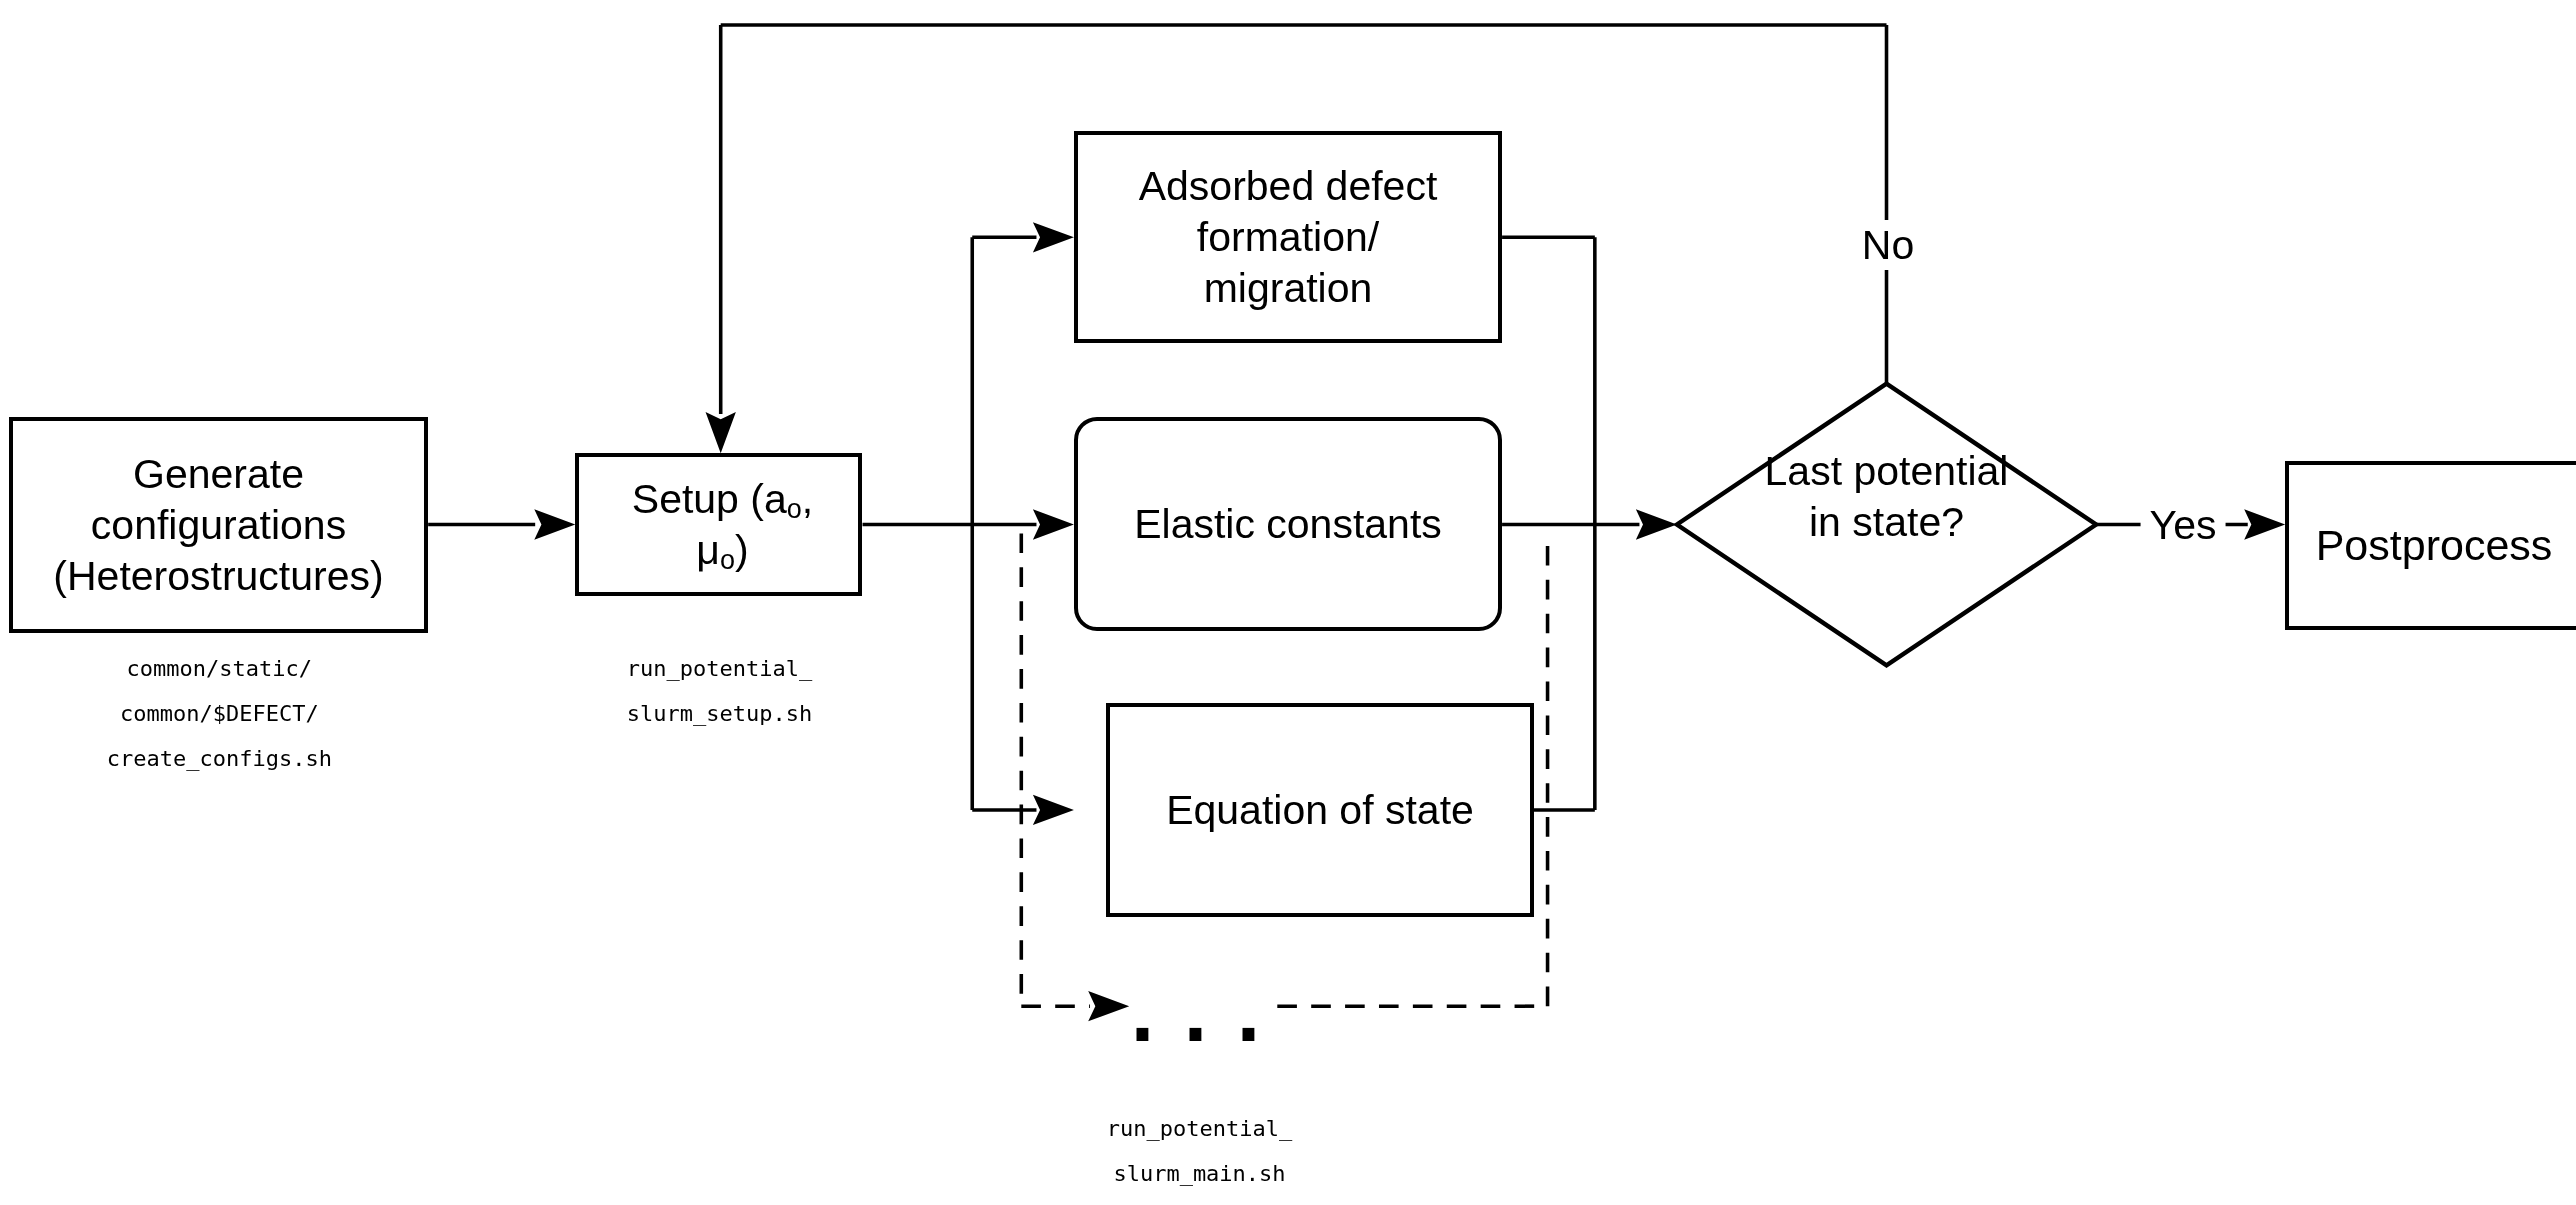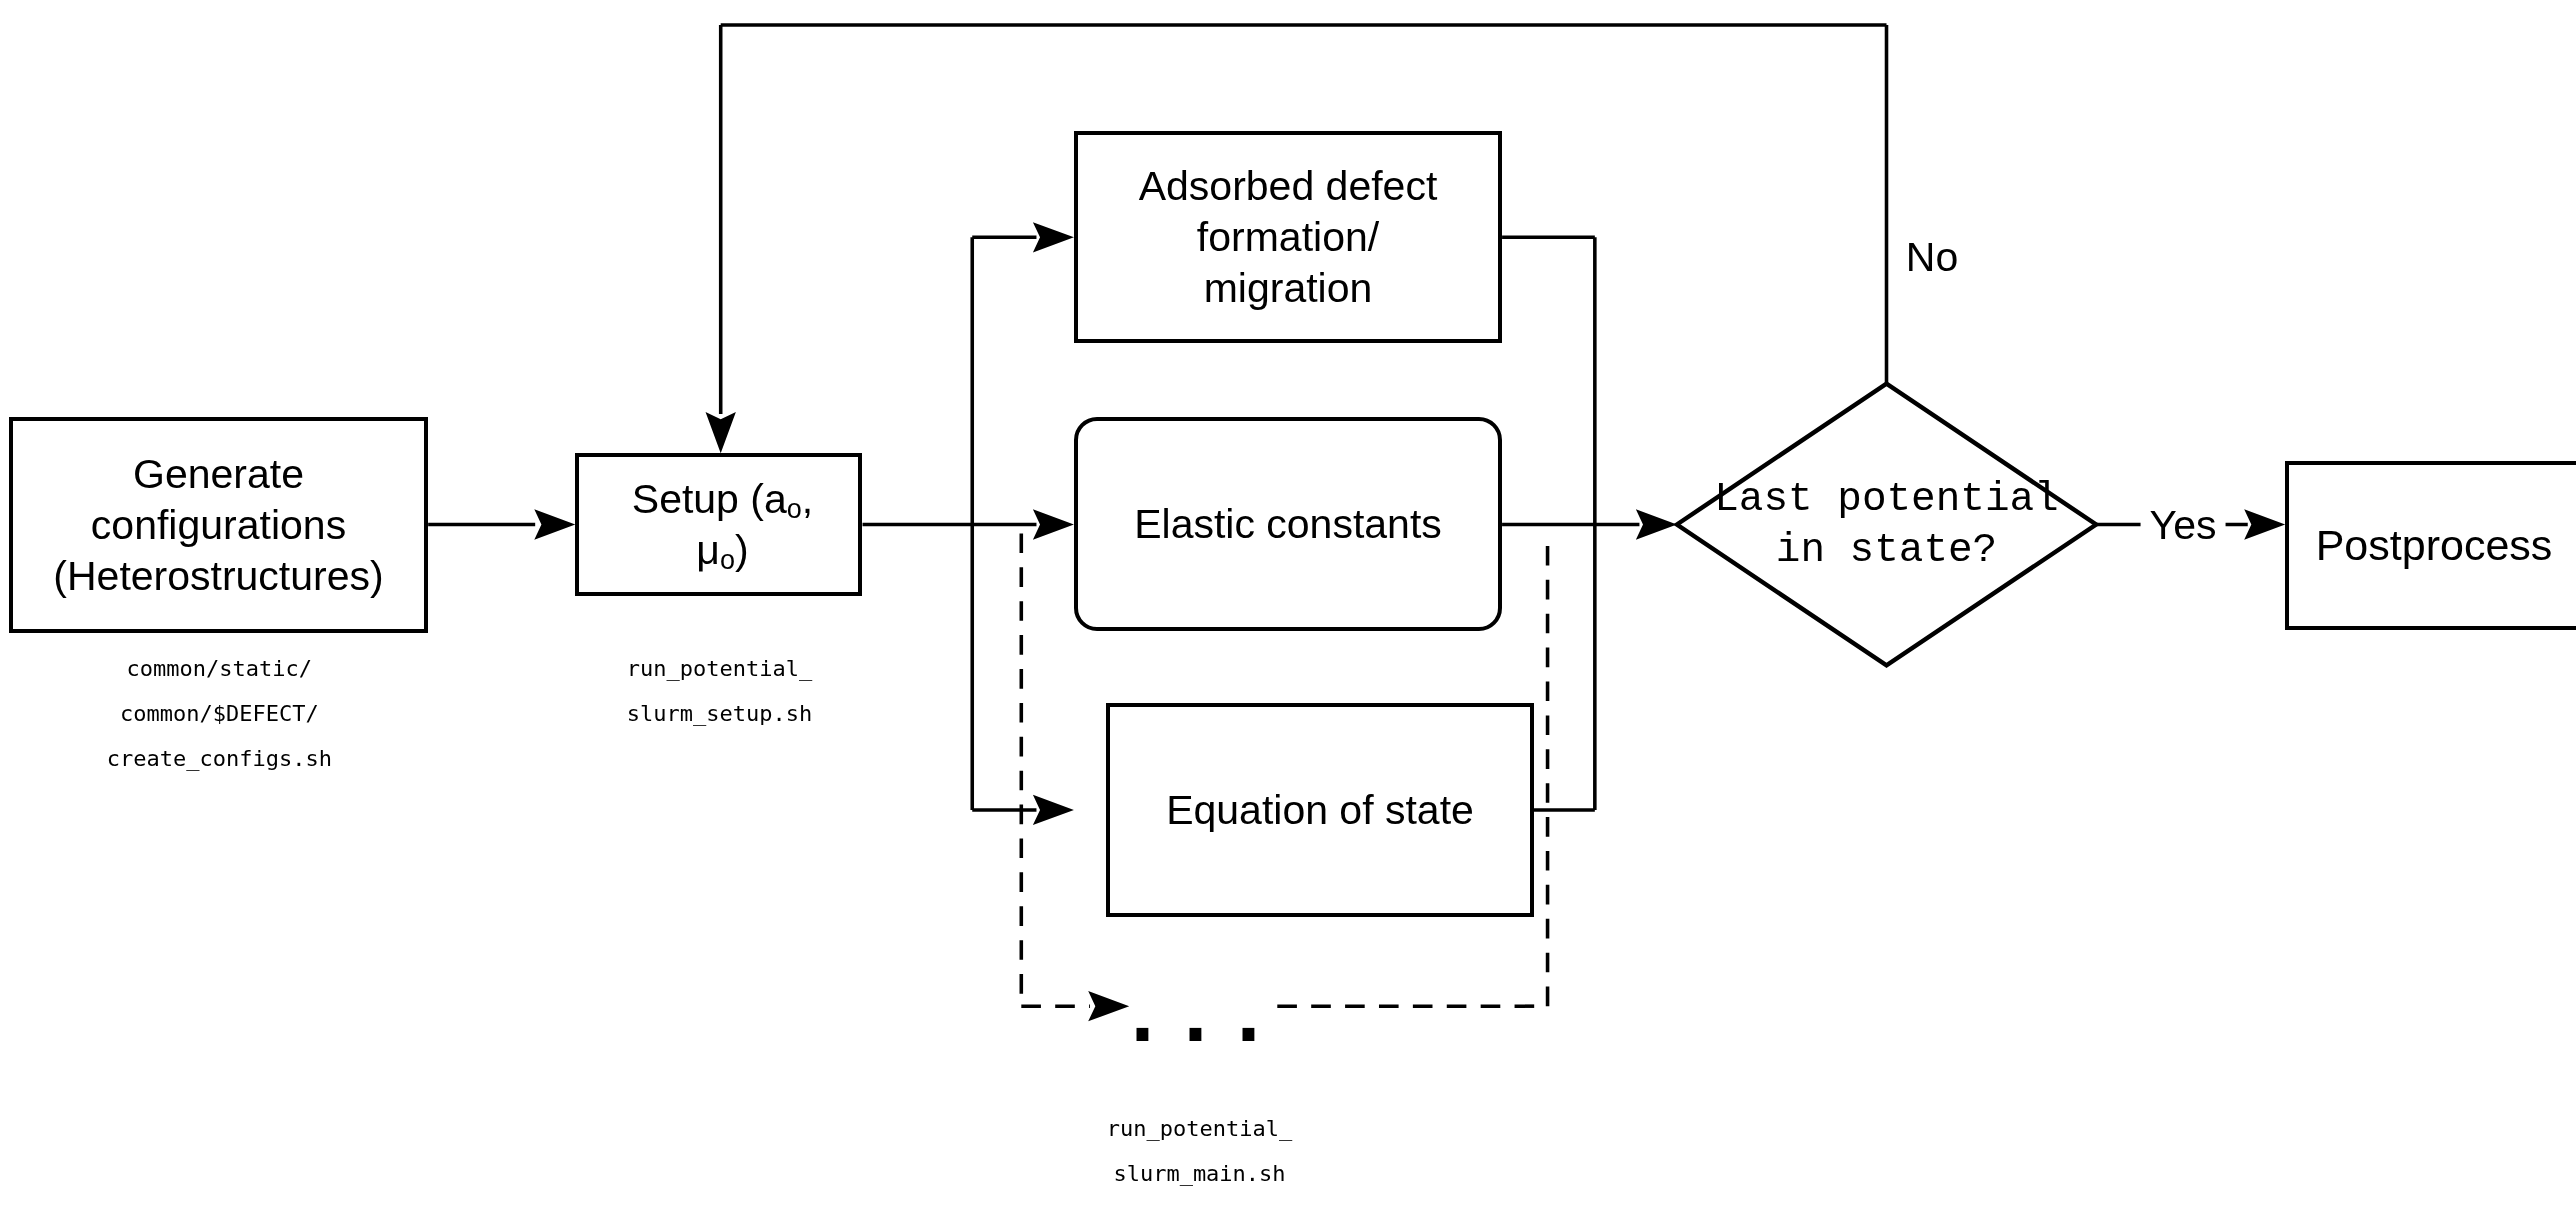--- a/index.html
+++ b/index.html
@@ -181,7 +181,7 @@
     <div>slurm_main.sh</div>
   </div>
 
-  <div class="edge-label" style="left:1932px; top:220px;margin-top:12px;">No</div>
+  <div class="edge-label" style="left:1888px; top:220px;">No</div>
   <div class="edge-label" style="left:2183px; top:500px;">Yes</div>
 
   <div class="ellipsis">...</div>

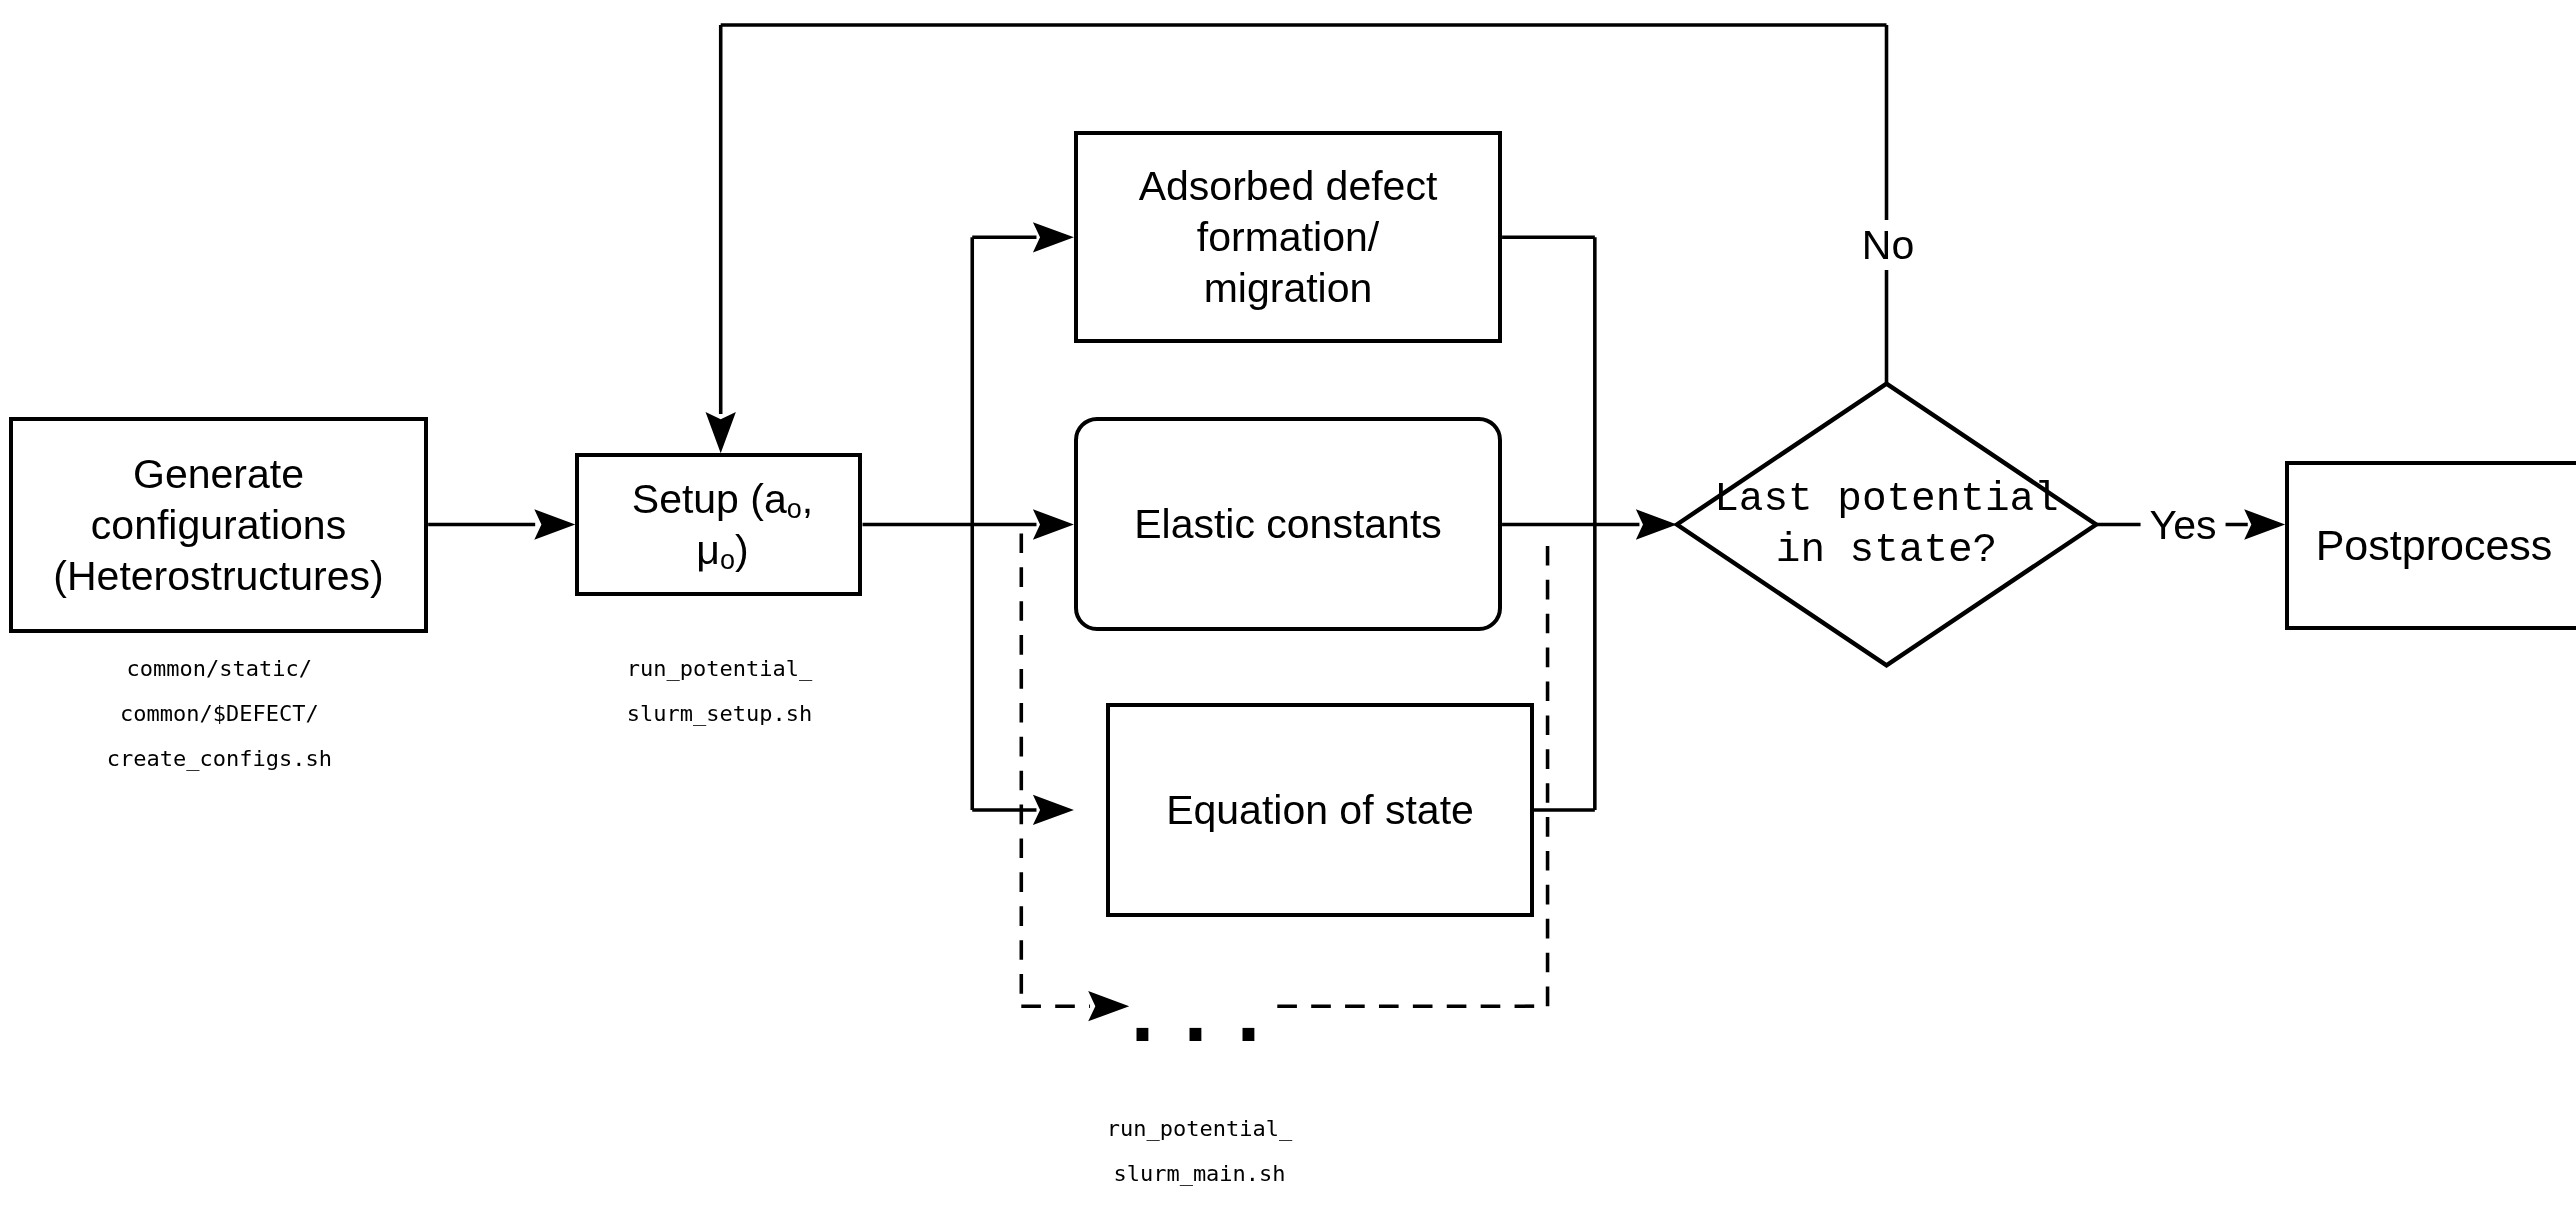--- a/index.html
+++ b/index.html
@@ -54,12 +54,11 @@
   .decision-label {
     position: absolute;
     left: 1708px;
-    top: 474px;
+    top: 446px;
     width: 357px;
     text-align: center;
     font-size: 41px;
     line-height: 51px;
-    font-family: Liberation Mono, monospace;
   }
   .edge-label {
     position: absolute;

